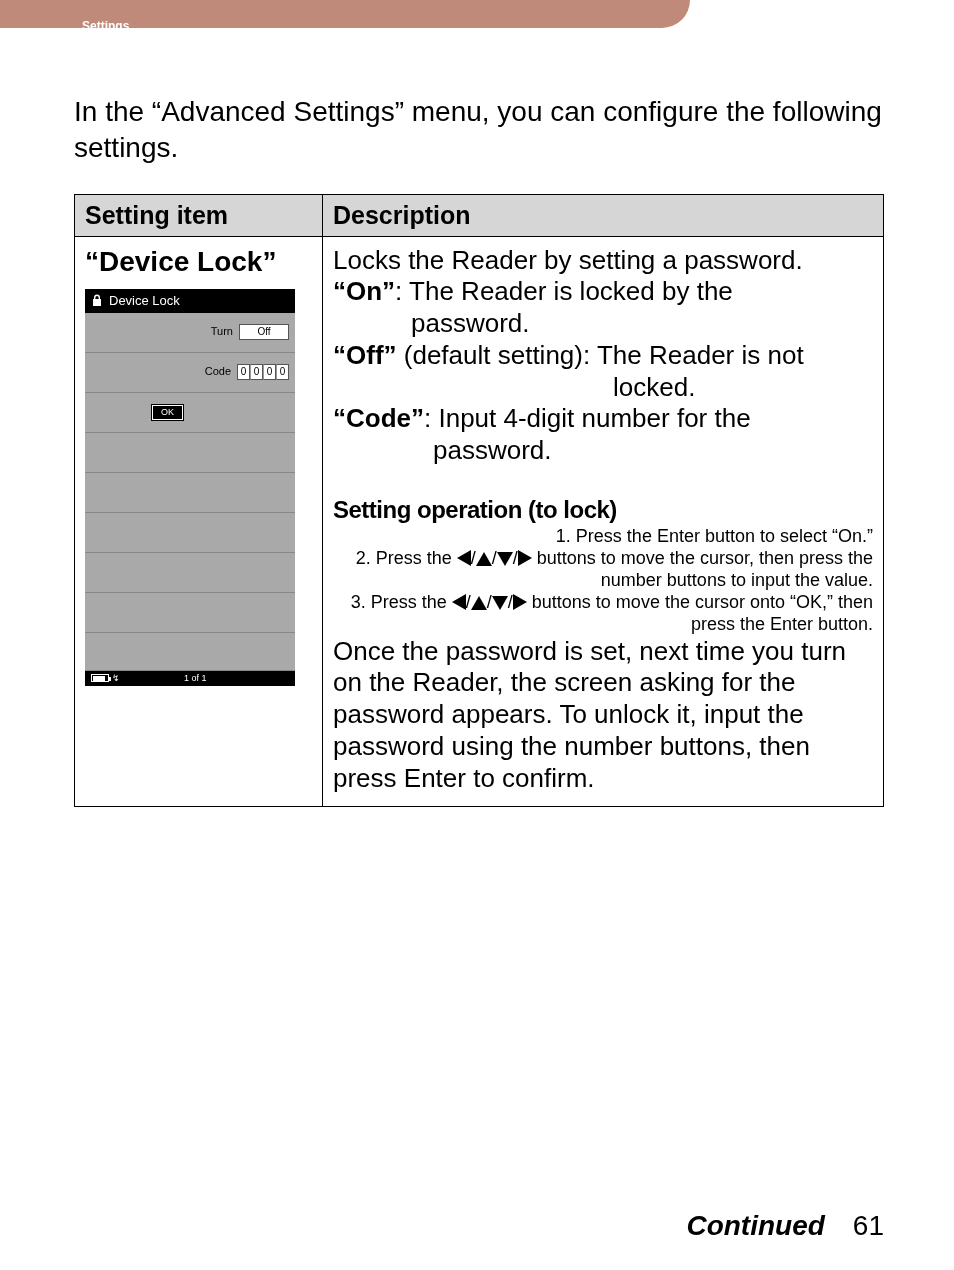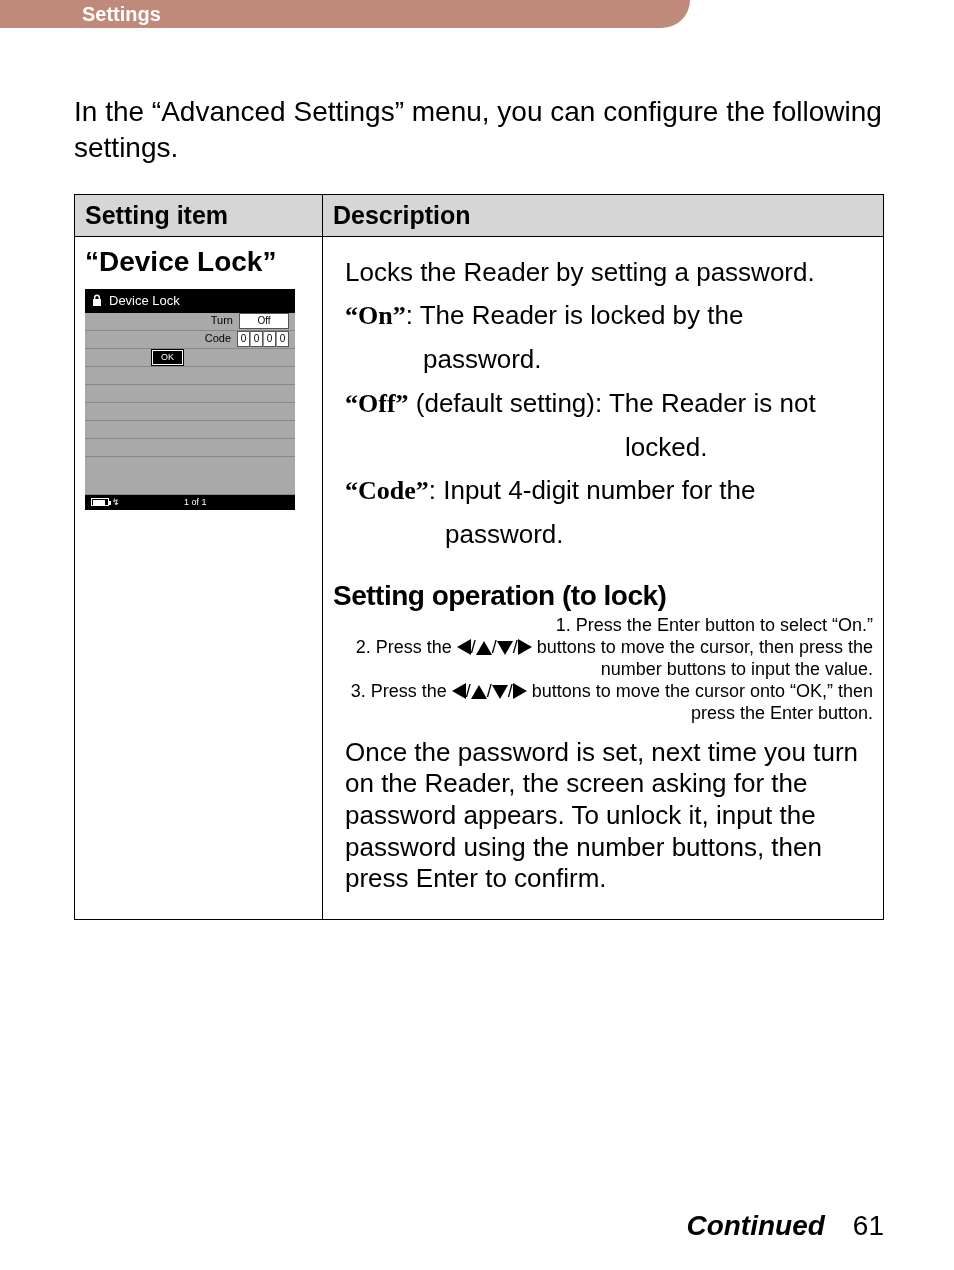--- a/index.html
+++ b/index.html
@@ -17,9 +17,9 @@
   .header-tab-text {
     color: #fff;
     font-weight: bold;
-    font-size: 20px;
+    font-size: 12px;
     padding-left: 82px;
-    padding-top: 3px;
+    padding-top: 19px;
   }
   
   .content {

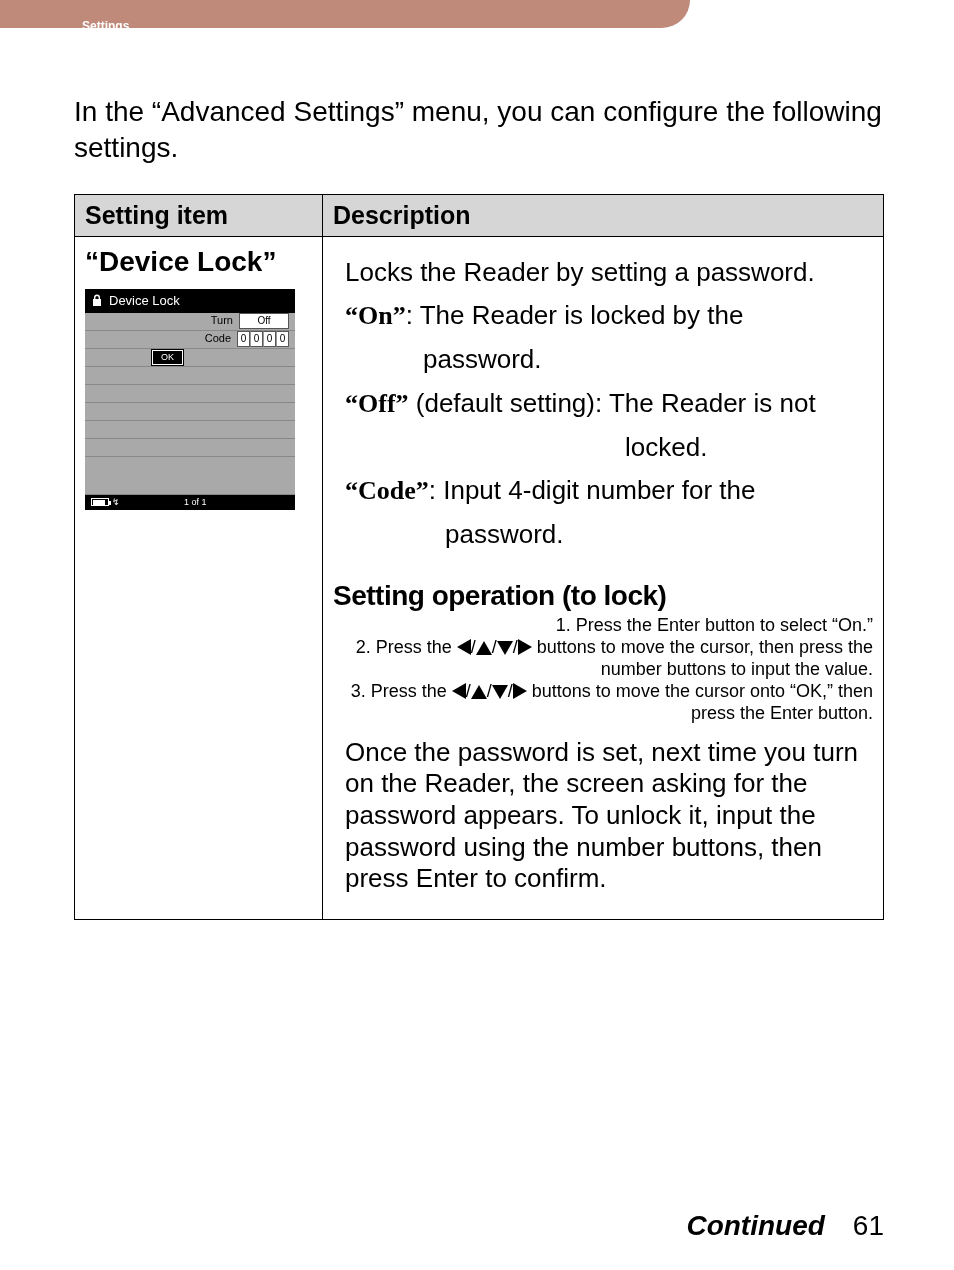--- a/index.html
+++ b/index.html
@@ -125,7 +125,7 @@
   .desc .indent1 { padding-left: 78px; text-indent: -0px; }
   .desc .indent2 { padding-left: 280px; }
   .desc .indent3 { padding-left: 100px; }
-  .desc p { margin: 12px; }
+  .desc p { margin: 0; }
   
   .op-head { font-family: Arial, sans-serif; font-weight: 900; font-size: 28px; margin-top: 28px; margin-bottom: 2px; letter-spacing: -0.5px; }
   

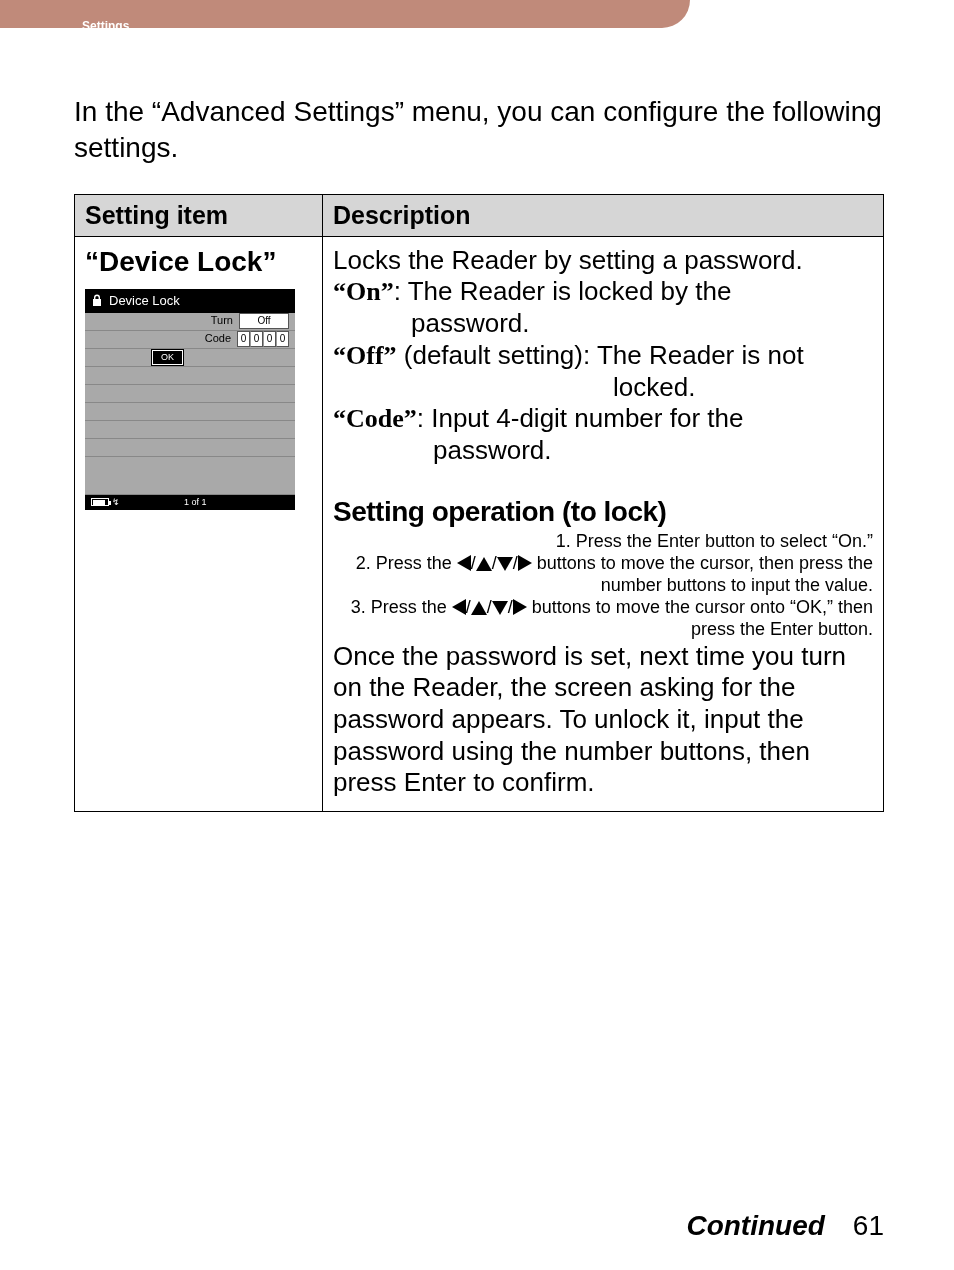--- a/index.html
+++ b/index.html
@@ -121,7 +121,7 @@
   .batt::after { content:''; position:absolute; right:-3px; top:2px; width:2px; height:4px; background:#fff; }
   .batt .fill { position:absolute; left:1px; top:1px; width:12px; height:6px; background:#fff; }
   
-  .desc .bold { font-weight: bold; font-family: Liberation Serif, serif; }
+  .desc .bold { font-weight: bold; }
   .desc .indent1 { padding-left: 78px; text-indent: -0px; }
   .desc .indent2 { padding-left: 280px; }
   .desc .indent3 { padding-left: 100px; }

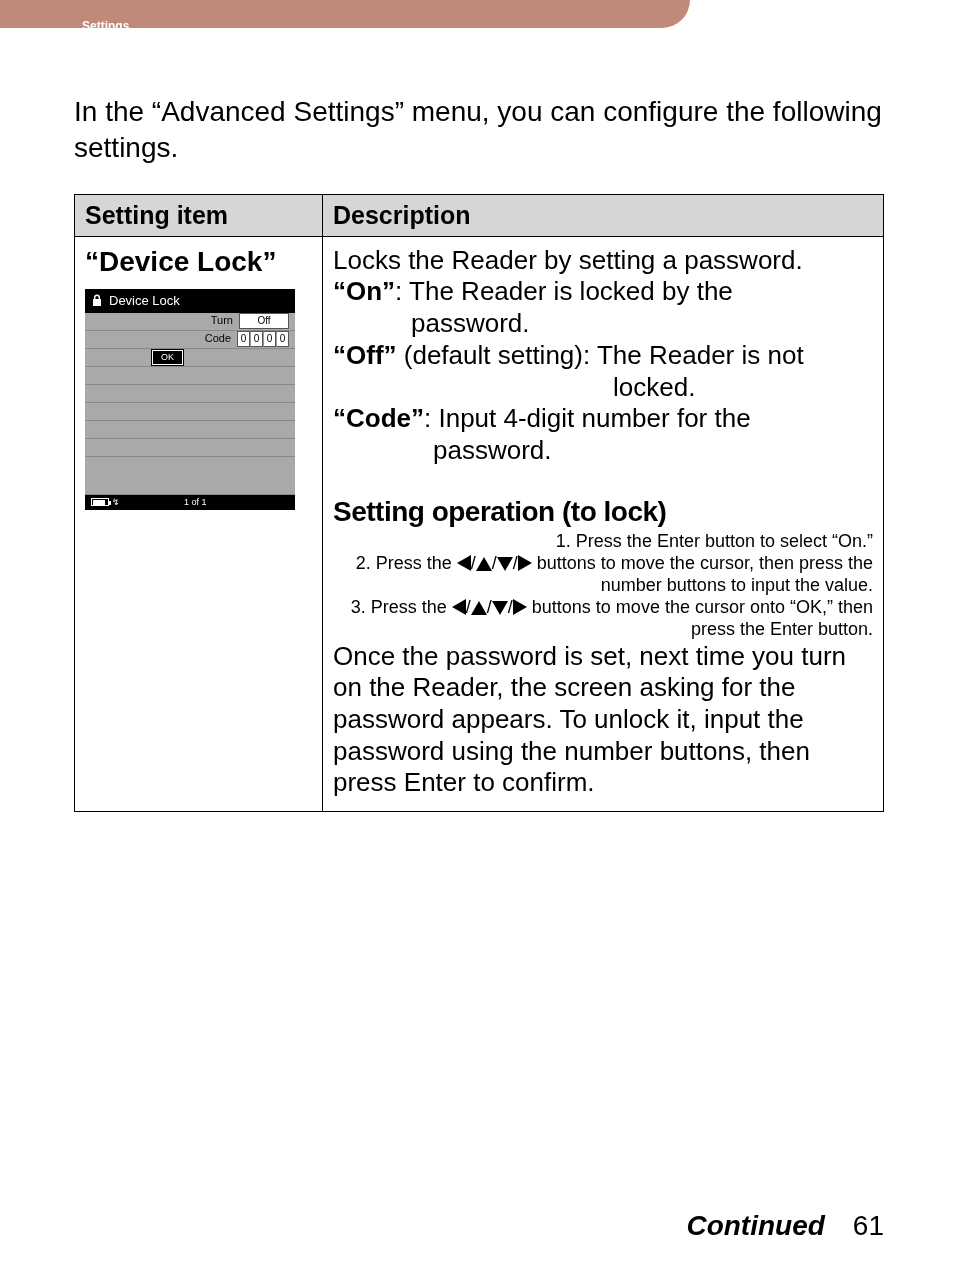--- a/index.html
+++ b/index.html
@@ -89,7 +89,7 @@
     display: flex;
     align-items: center;
     justify-content: flex-end;
-    height: 18px;
+    height: 40px;
     border-bottom: 1px solid #888;
     padding-right: 6px;
     font-size: 11px;

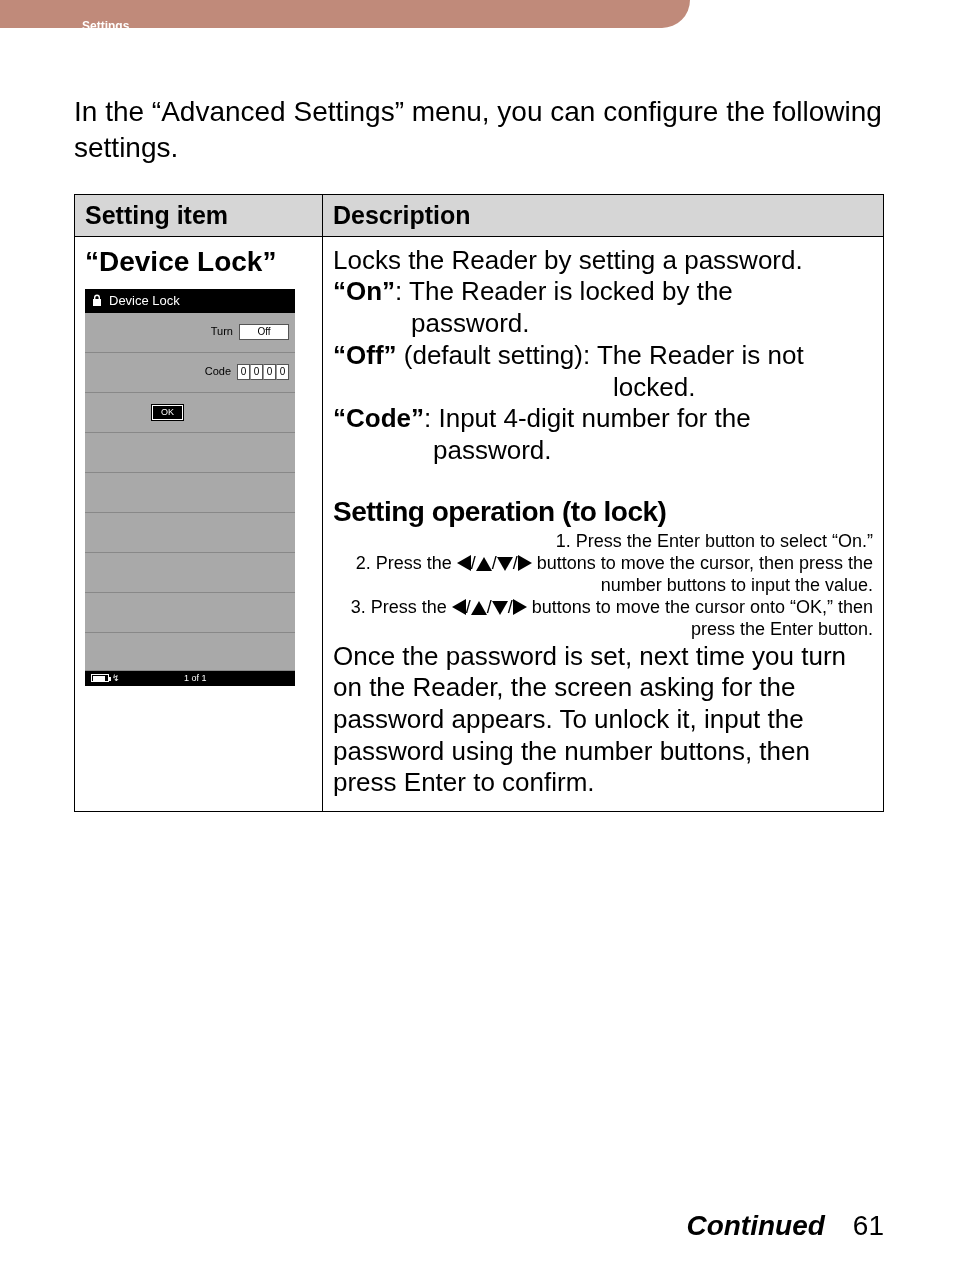--- a/index.html
+++ b/index.html
@@ -127,7 +127,7 @@
   .desc .indent3 { padding-left: 100px; }
   .desc p { margin: 0; }
   
-  .op-head { font-family: Arial, sans-serif; font-weight: 900; font-size: 28px; margin-top: 28px; margin-bottom: 2px; letter-spacing: -0.5px; }
+  .op-head { font-family: Arial, sans-serif; font-weight: 900; font-size: 24px; margin-top: 28px; margin-bottom: 2px; letter-spacing: -0.5px; }
   
   ol.steps { list-style: none; padding-left: 0; }
   ol.steps li { padding-left: 28px; text-indent: -28px; font-size: 18px; line-height: 1.22; margin-bottom: 0; text-align: right; }

